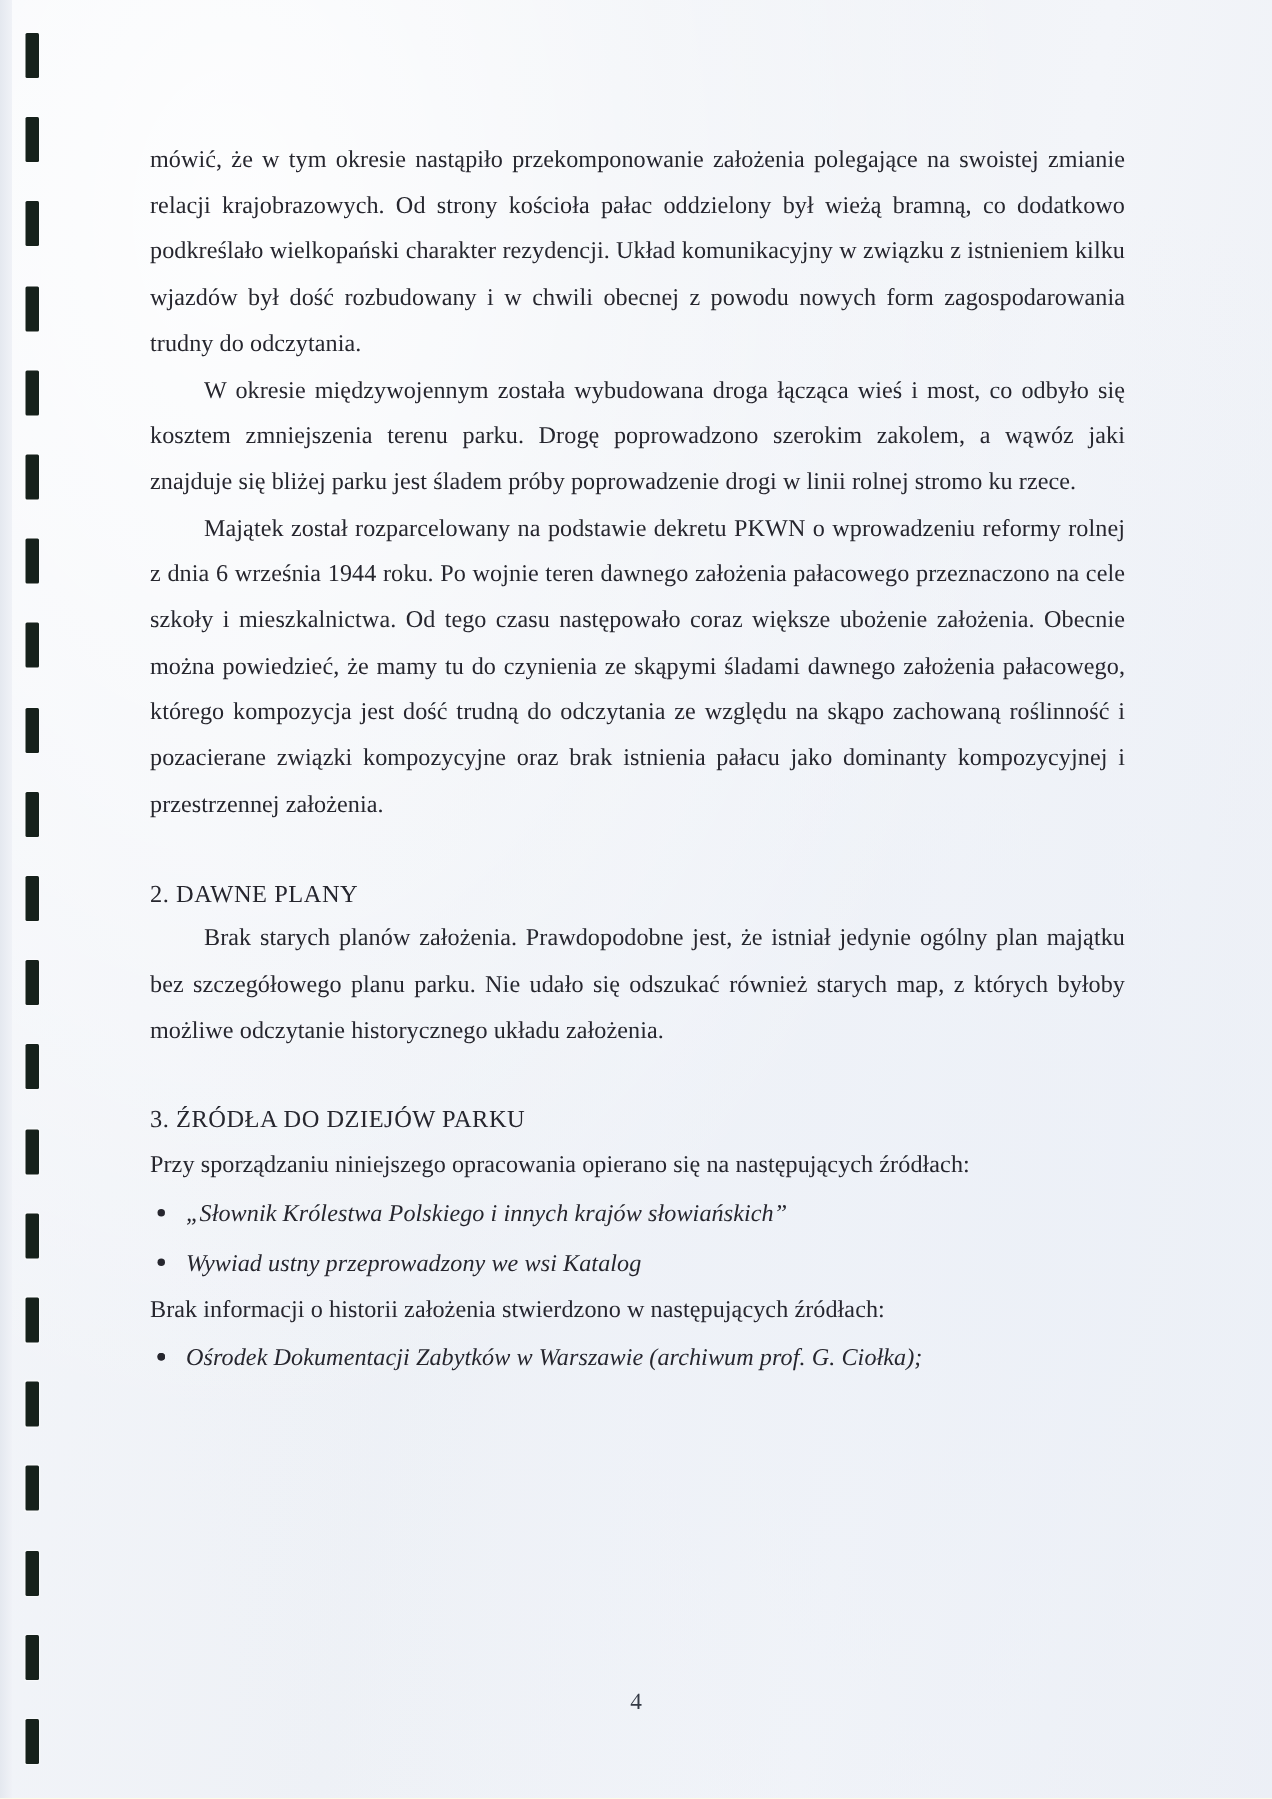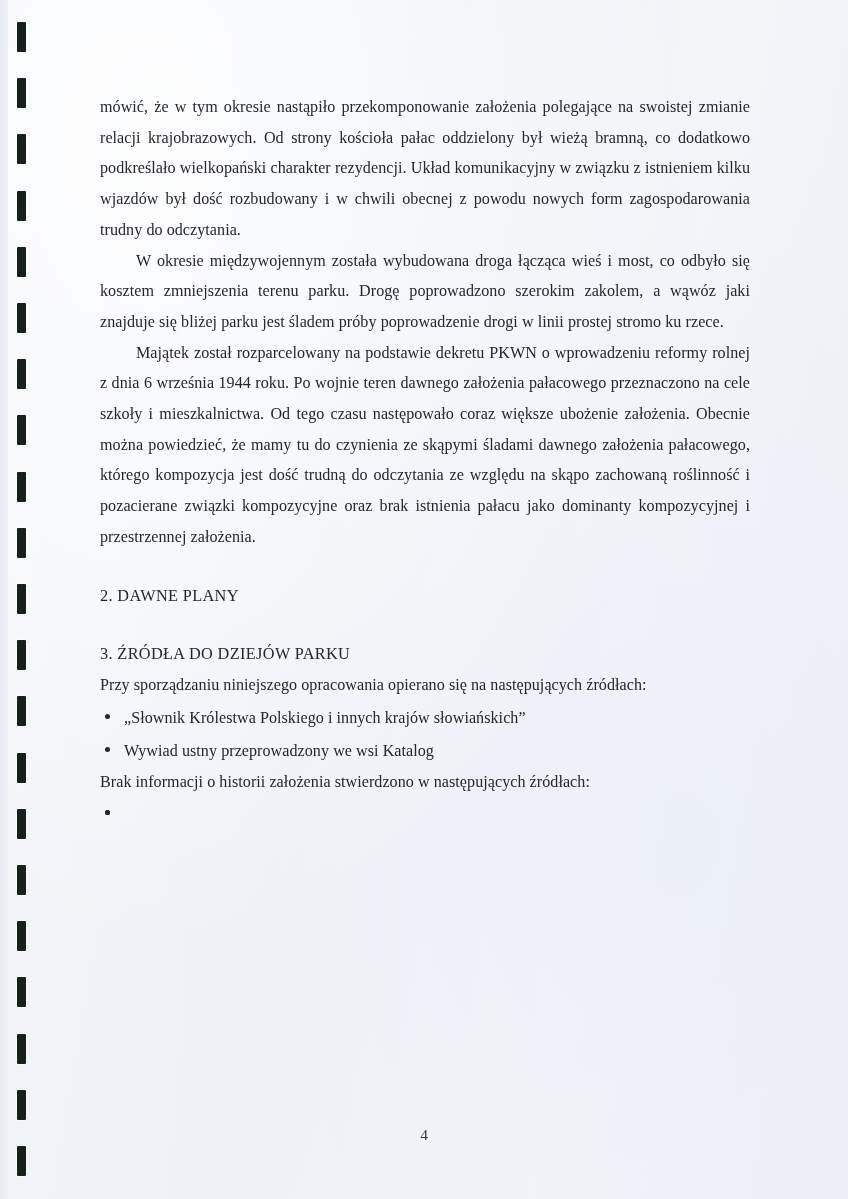--- a/index.html
+++ b/index.html
@@ -149,7 +149,7 @@
 
     <p class="body">mówić, że w tym okresie nastąpiło przekomponowanie założenia polegające na swoistej zmianie relacji krajobrazowych. Od strony kościoła pałac oddzielony był wieżą bramną, co dodatkowo podkreślało wielkopański charakter rezydencji. Układ komunikacyjny w związku z istnieniem kilku wjazdów był dość rozbudowany i w chwili obecnej z powodu nowych form zagospodarowania trudny do odczytania.</p>
 
-    <p class="body indent">W okresie międzywojennym została wybudowana droga łącząca wieś i most, co odbyło się kosztem zmniejszenia terenu parku. Drogę poprowadzono szerokim zakolem, a wąwóz jaki znajduje się bliżej parku jest śladem próby poprowadzenie drogi w linii prostej stromo ku rzece.</p>
+    <p class="body indent">W okresie międzywojennym została wybudowana droga łącząca wieś i most, co odbyło się kosztem zmniejszenia terenu parku. Drogę poprowadzono szerokim zakolem, a wąwóz jaki znajduje się bliżej parku jest śladem próby poprowadzenie drogi w linii rolnej stromo ku rzece.</p>
 
     <p class="body indent">Majątek został rozparcelowany na podstawie dekretu PKWN o wprowadzeniu reformy rolnej z dnia 6 września 1944 roku. Po wojnie teren dawnego założenia pałacowego przeznaczono na cele szkoły i mieszkalnictwa. Od tego czasu następowało coraz większe ubożenie założenia. Obecnie można powiedzieć, że mamy tu do czynienia ze skąpymi śladami dawnego założenia pałacowego, którego kompozycja jest dość trudną do odczytania ze względu na skąpo zachowaną roślinność i pozacierane związki kompozycyjne oraz brak istnienia pałacu jako dominanty kompozycyjnej i przestrzennej założenia.</p>
 

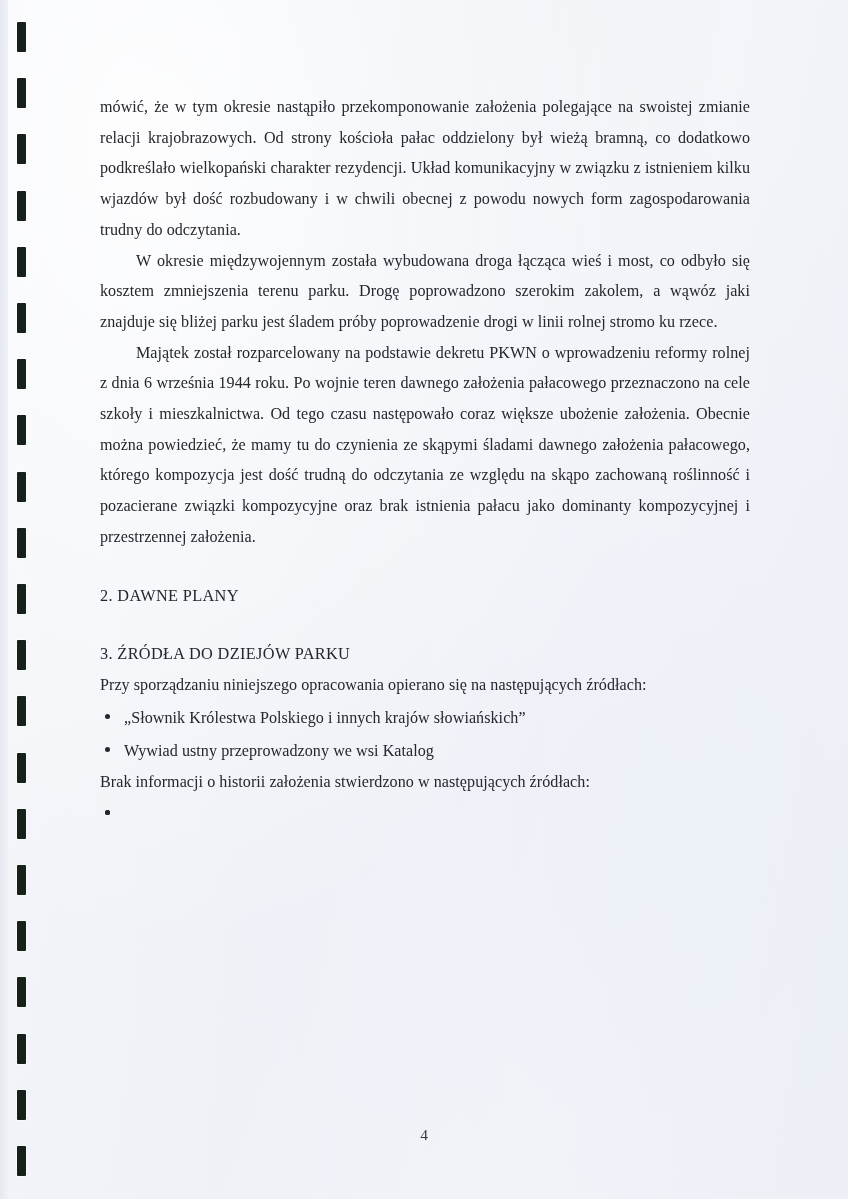--- a/index.html
+++ b/index.html
@@ -157,6 +157,7 @@
 
     <h2 class="section">2. DAWNE  PLANY</h2>
 
+    <p class="body indent">Brak starych planów założenia. Prawdopodobne jest, że istniał jedynie ogólny plan majątku bez szczegółowego planu parku. Nie udało się odszukać również starych map, z których byłoby możliwe odczytanie historycznego układu założenia.</p>
 
     <div class="gap-md"></div>
 

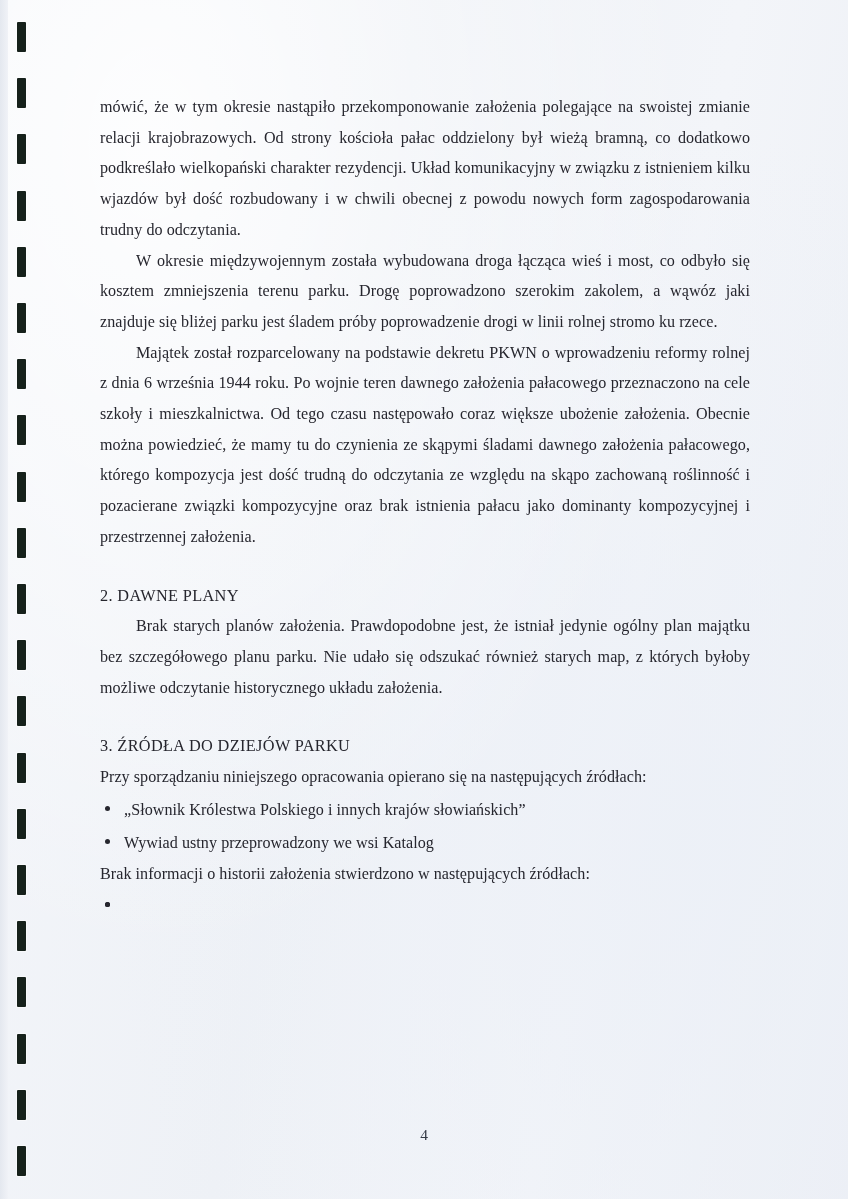--- a/index.html
+++ b/index.html
@@ -92,6 +92,7 @@
     font-size: 16.1px;
     line-height: 33px;
     letter-spacing: 0.05px;
+    font-style: italic;
   }
   ul.sources li .bullet {
     position: absolute;

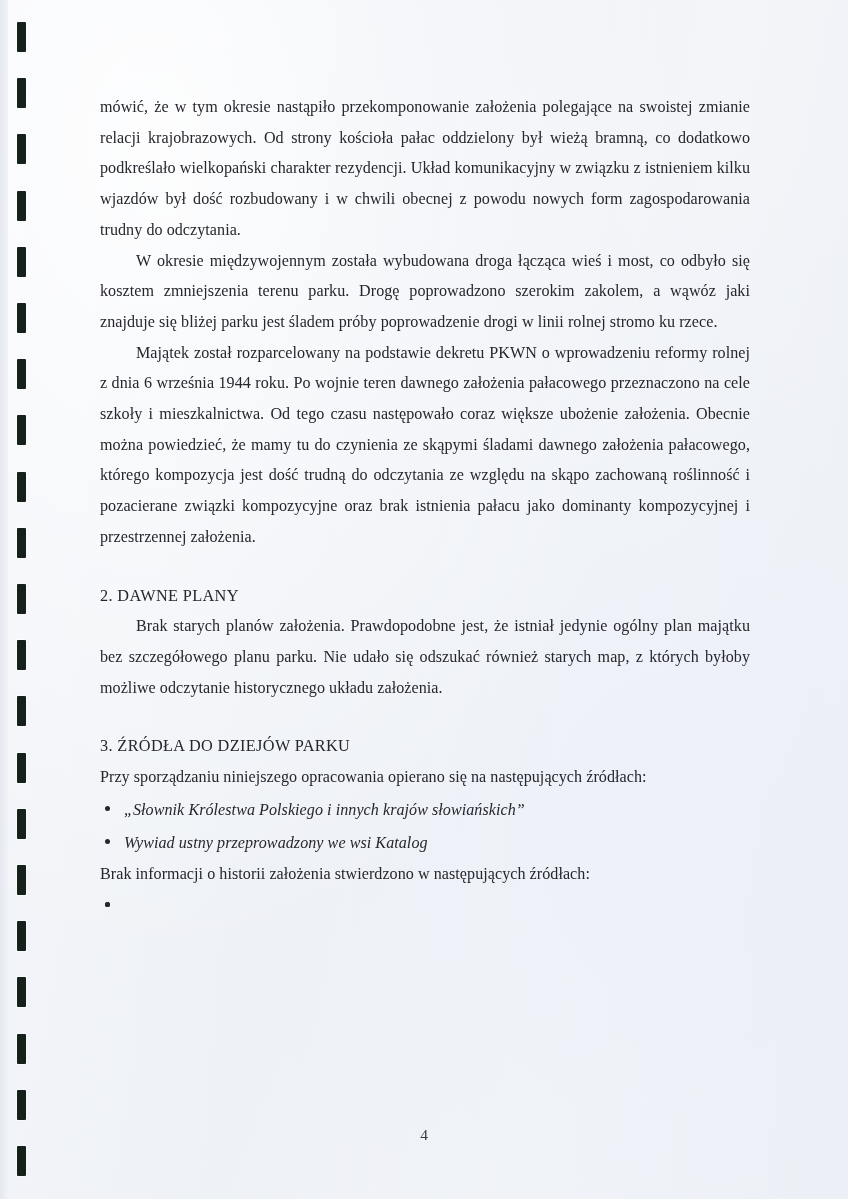--- a/index.html
+++ b/index.html
@@ -185,6 +185,7 @@
       </li>
       <li>
         <span class="bullet"></span>
+        <span>Ośrodek Dokumentacji Zabytków w Warszawie (archiwum prof. G. Ciołka);</span>
       </li>
     </ul>
 

